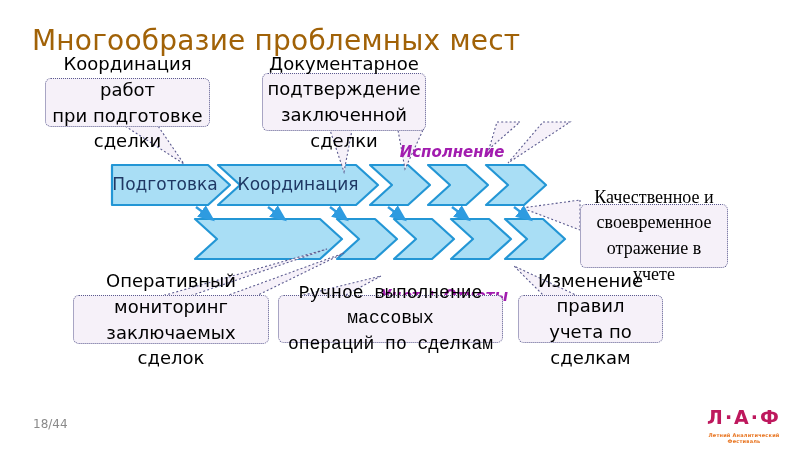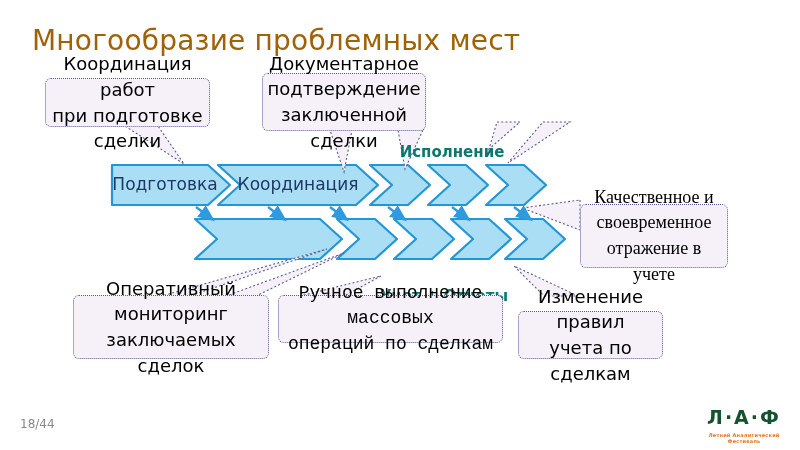--- a/index.html
+++ b/index.html
@@ -38,7 +38,7 @@
   .step-label-2{left:236px;top:165px;width:124px;}
   .row-label{
     position:absolute;height:20px;display:flex;align-items:center;justify-content:center;
-    font-weight:bold;font-size:15px;color:#0f766e;
+    font-weight:bold;font-size:15px;color:#a21caf;font-style:italic;
   }
   .row1-label{left:396px;top:142px;width:112px;}
   .row2-label{left:378px;top:260px;width:132px;margin-top:26px;}

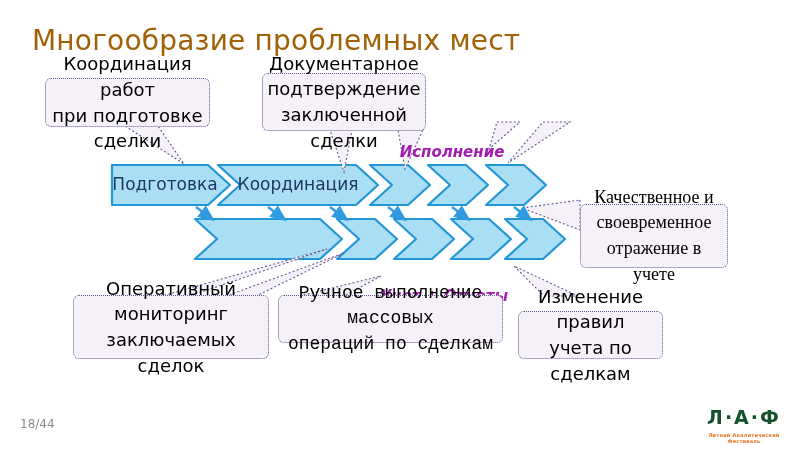--- a/index.html
+++ b/index.html
@@ -27,7 +27,7 @@
   .callout-top-middle {left:262px; top:73px;  width:164px; height:58px;}
   .callout-top-right  {left:480px; top:75px;  width:167px; height:48px;}
   .callout-right      {left:580px; top:204px; width:148px; height:64px;font-family:Liberation Serif, serif;}
-  .callout-bottom-left  {left:73px;  top:295px; width:196px; height:64px;}
+  .callout-bottom-left  {left:73px;  top:295px; width:196px; height:49px;}
   .callout-bottom-middle{left:278px; top:295px; width:225px; height:48px;font-family:Liberation Mono, monospace;}
   .callout-bottom-right {left:518px; top:295px; width:145px; height:48px;margin-top:16px;}
   .step-label{

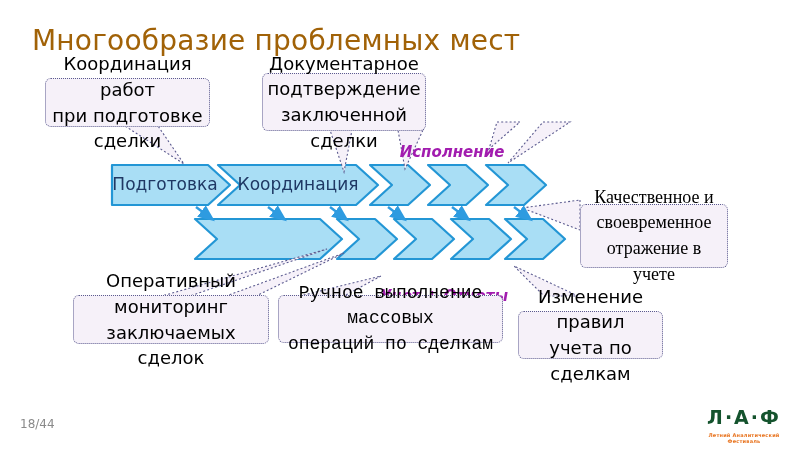--- a/index.html
+++ b/index.html
@@ -29,7 +29,7 @@
   .callout-right      {left:580px; top:204px; width:148px; height:64px;font-family:Liberation Serif, serif;}
   .callout-bottom-left  {left:73px;  top:295px; width:196px; height:49px;}
   .callout-bottom-middle{left:278px; top:295px; width:225px; height:48px;font-family:Liberation Mono, monospace;}
-  .callout-bottom-right {left:518px; top:295px; width:145px; height:48px;margin-top:16px;}
+  .callout-bottom-right {left:518px; top:295px; width:145px; height:48px;}
   .step-label{
     position:absolute;height:38px;display:flex;align-items:center;justify-content:center;
     font-weight:normal;font-size:17px;color:#1F3864;

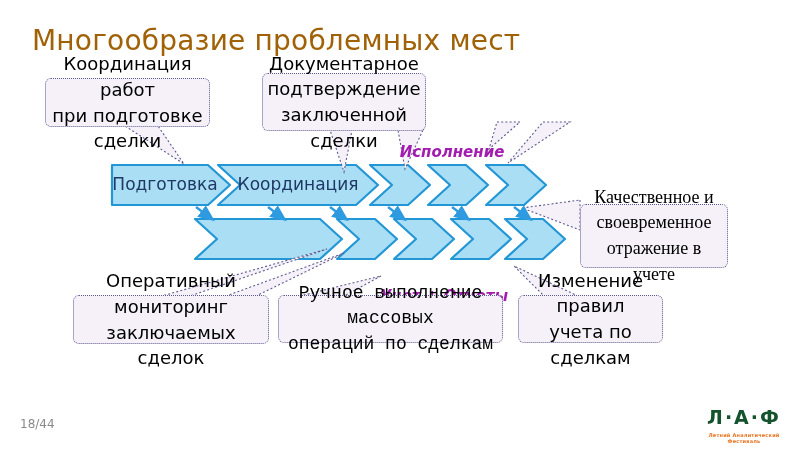--- a/index.html
+++ b/index.html
@@ -43,7 +43,7 @@
   .row1-label{left:396px;top:142px;width:112px;}
   .row2-label{left:378px;top:260px;width:132px;margin-top:26px;}
   .page-number{
-    position:absolute;left:20px;top:417px;font-size:12px;color:#8a8a8a;
+    position:absolute;left:33px;top:417px;font-size:12px;color:#8a8a8a;
   }
   .logo{
     position:absolute;left:698px;top:408px;width:92px;text-align:center;

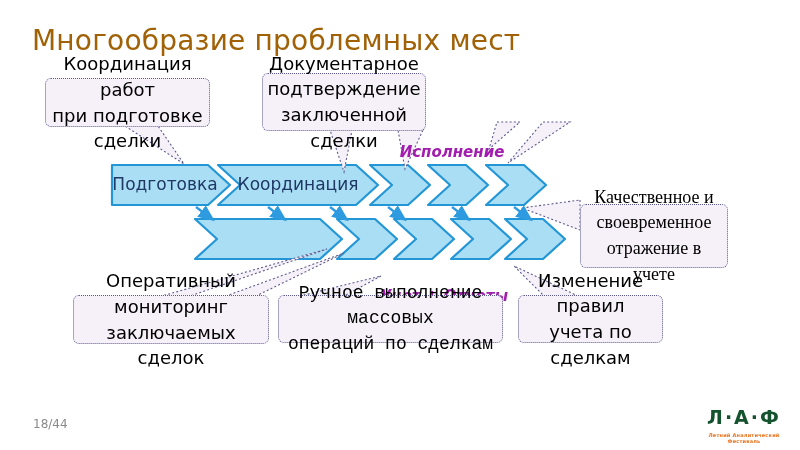--- a/index.html
+++ b/index.html
@@ -47,7 +47,7 @@
   }
   .logo{
     position:absolute;left:698px;top:408px;width:92px;text-align:center;
-    color:#14532d;font-weight:bold;font-size:19px;letter-spacing:2px;line-height:1;
+    color:#be185d;font-weight:bold;font-size:19px;letter-spacing:2px;line-height:1;
   }
   .logo-tagline{
     position:absolute;left:696px;top:432px;width:96px;text-align:center;

